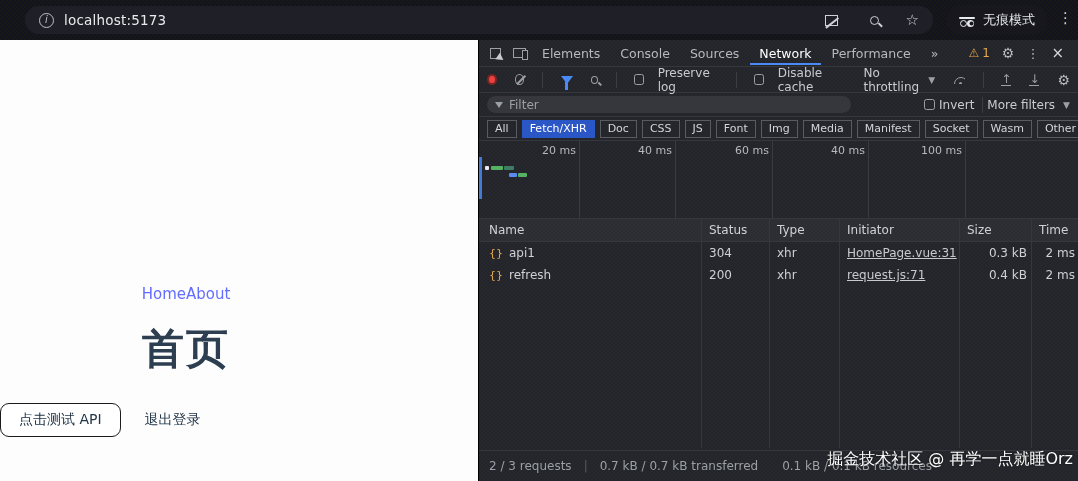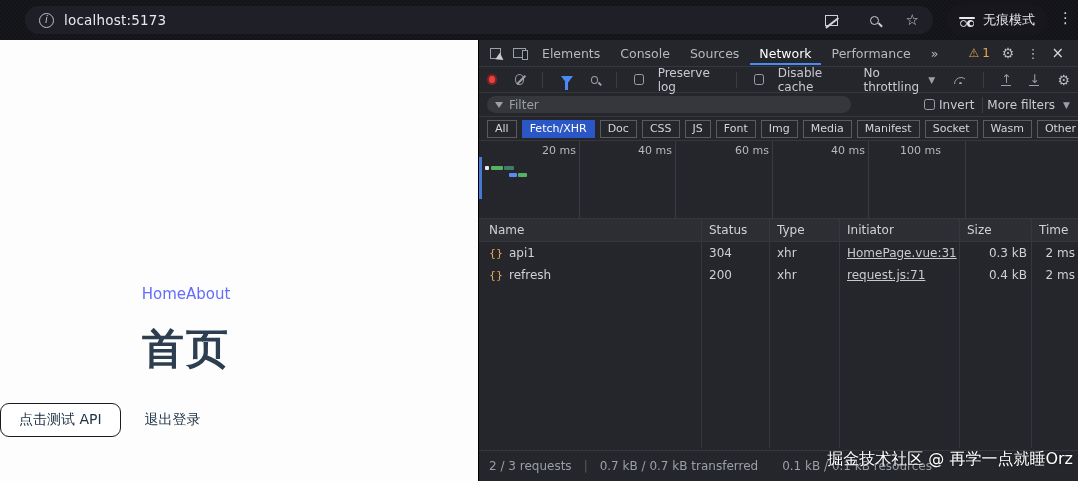--- a/index.html
+++ b/index.html
@@ -276,7 +276,7 @@
       <span class="glabel" style="left:141px">40 ms</span>
       <span class="glabel" style="left:238px">60 ms</span>
       <span class="glabel" style="left:334px">40 ms</span>
-      <span class="glabel" style="left:410px">100 ms</span>
+      <span class="glabel" style="left:431px">100 ms</span>
       <span class="ov-strip"></span>
       <span class="wb" style="left:6px;  top:25px; width:4px;  background:#e8eaed"></span>
       <span class="wb" style="left:12px; top:25px; width:12px; background:#54b262"></span>

